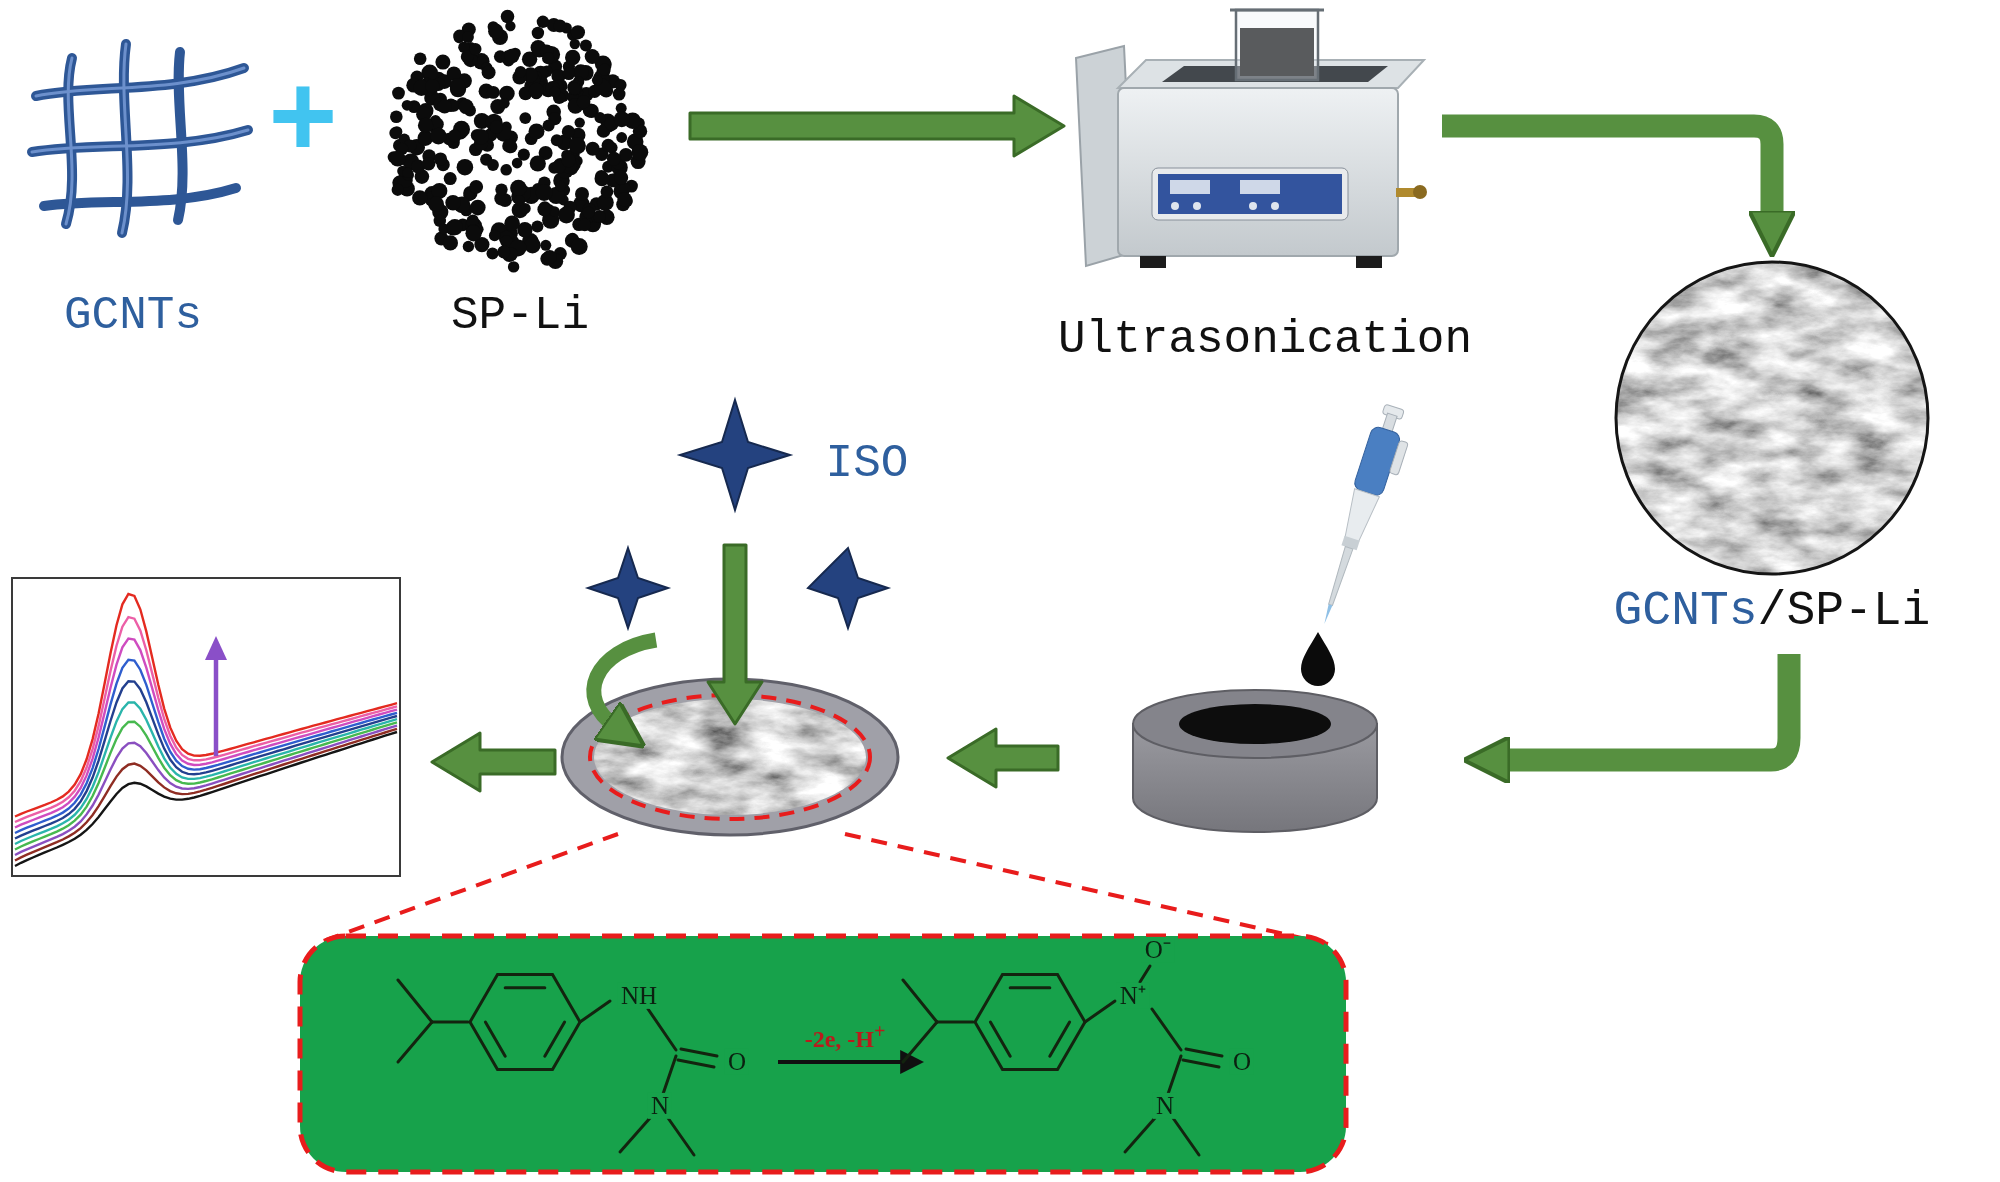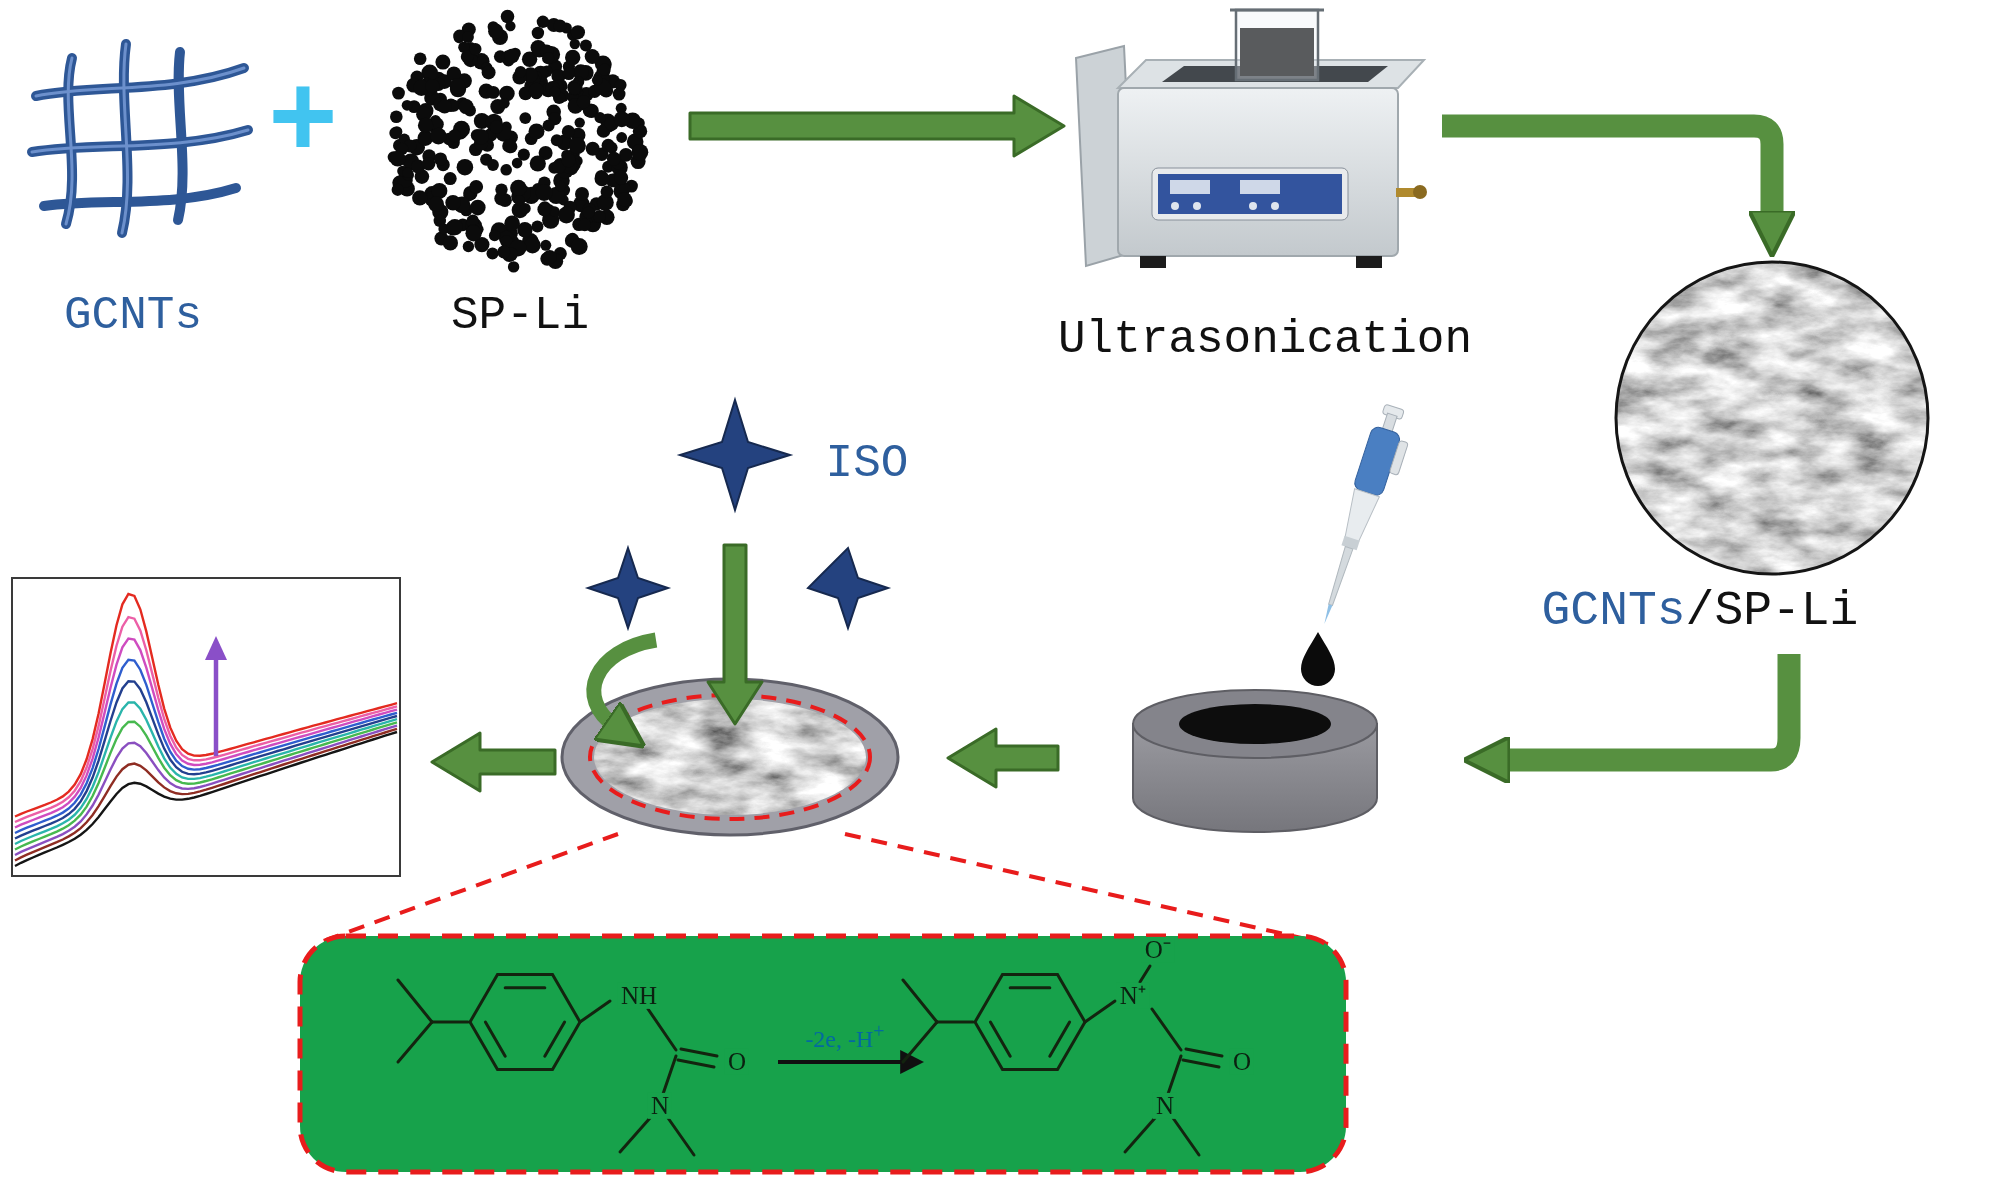--- a/index.html
+++ b/index.html
@@ -573,7 +573,7 @@
 <div class="plus" style="left:258px;top:56px;width:90px;text-align:center">+</div>
 <div class="lbl big" style="left:430px;top:292px;width:180px">SP-Li</div>
 <div class="lbl big" style="left:1055px;top:316px;width:420px">Ultrasonication</div>
-<div class="lbl product" style="left:1490px;top:586px;width:420px">
+<div class="lbl product" style="left:1562px;top:586px;width:420px">
   <span class="b">GCNTs</span><span>/SP-Li</span>
 </div>
 <div class="lbl blue big" style="left:802px;top:440px;width:130px">ISO</div>

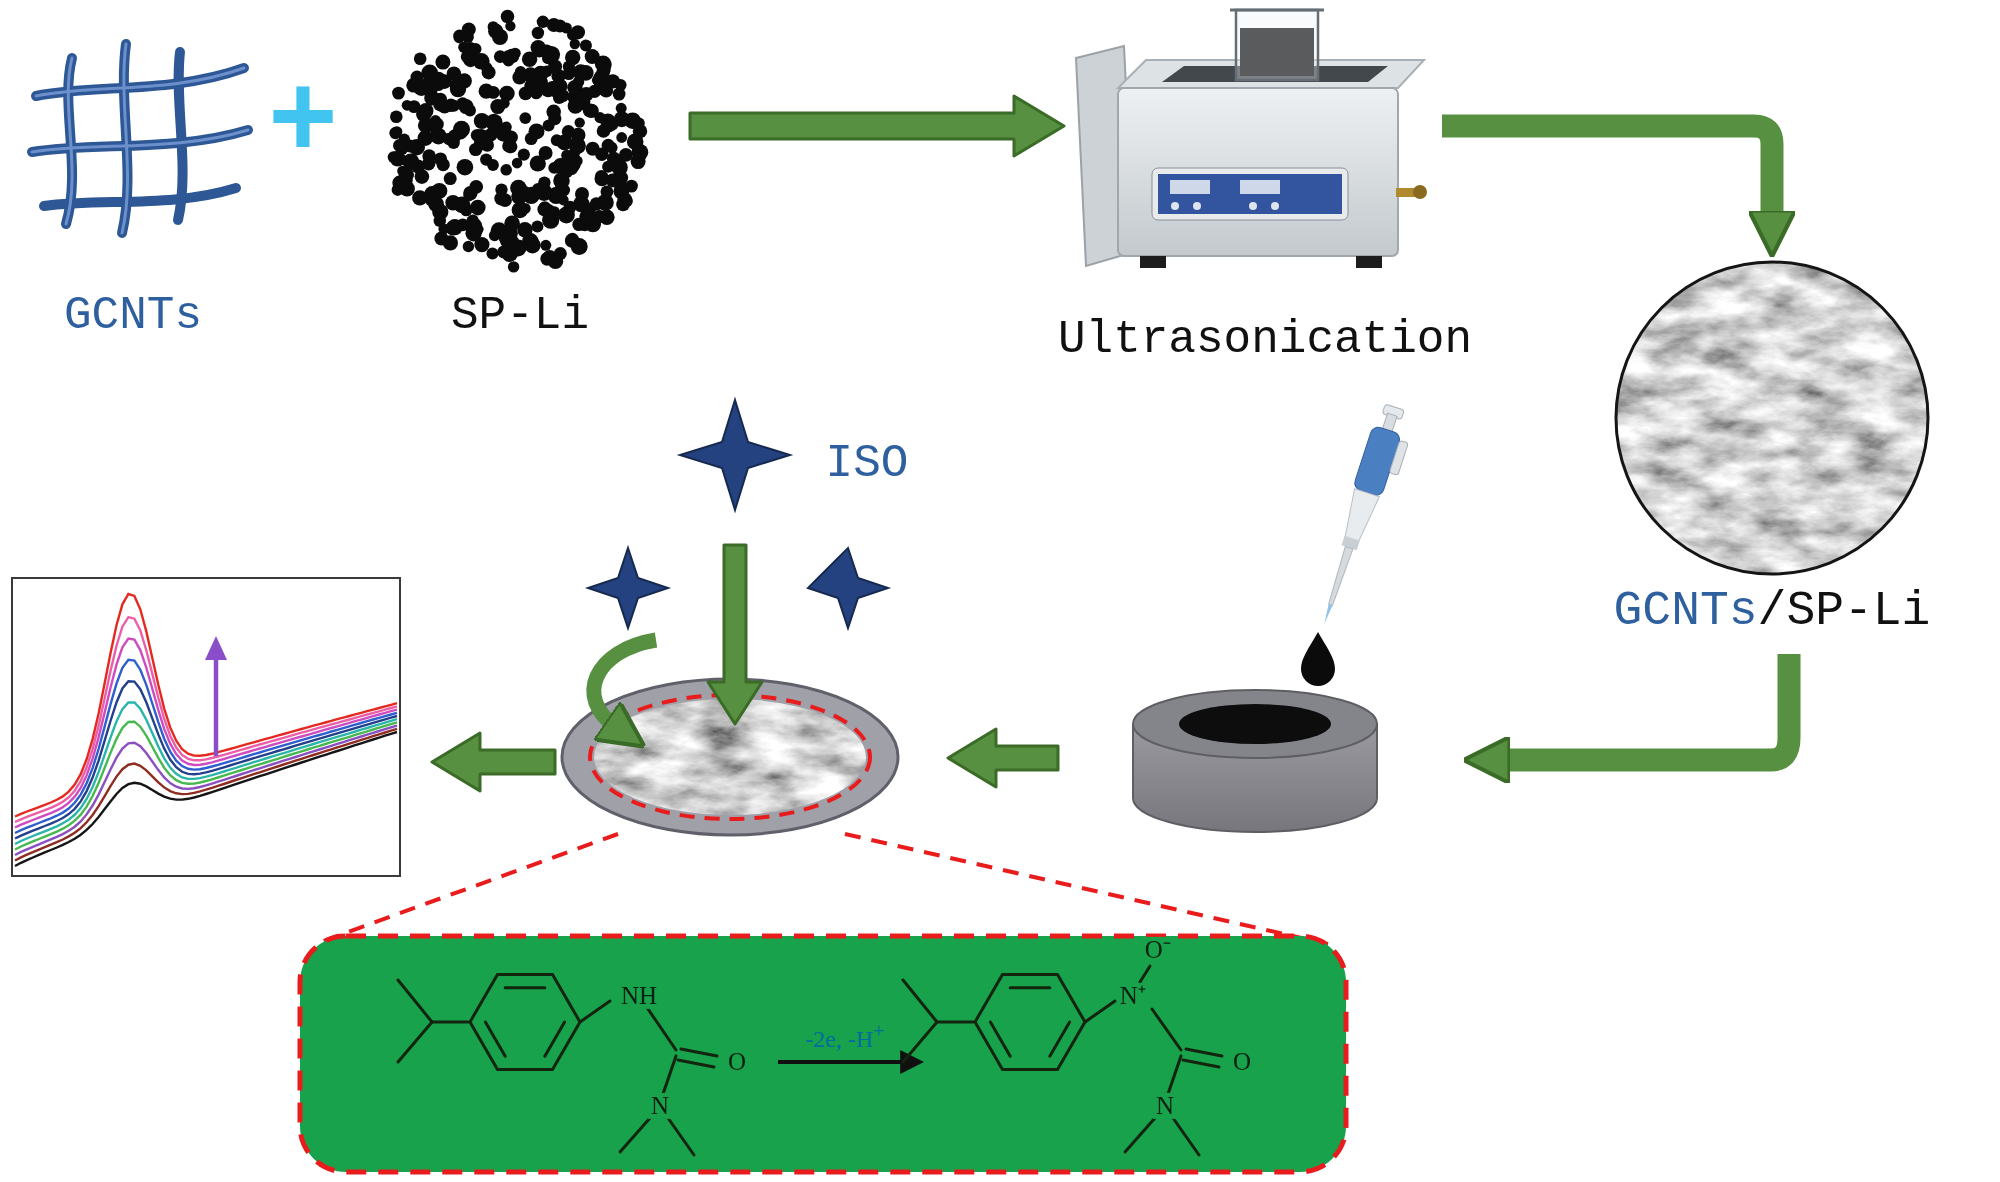--- a/index.html
+++ b/index.html
@@ -28,7 +28,7 @@
   }
   .cond{
     position:absolute;transform:translate(-50%,-50%);
-    font-size:24px;font-weight:normal;color:#0369a1;white-space:nowrap;
+    font-size:24px;font-weight:bold;color:#b91c1c;white-space:nowrap;
   }
   .ag{fill:var(--ag);stroke:var(--agd);stroke-width:3;stroke-linejoin:round}
   .as{stroke:var(--ag);fill:none;stroke-linecap:butt}

